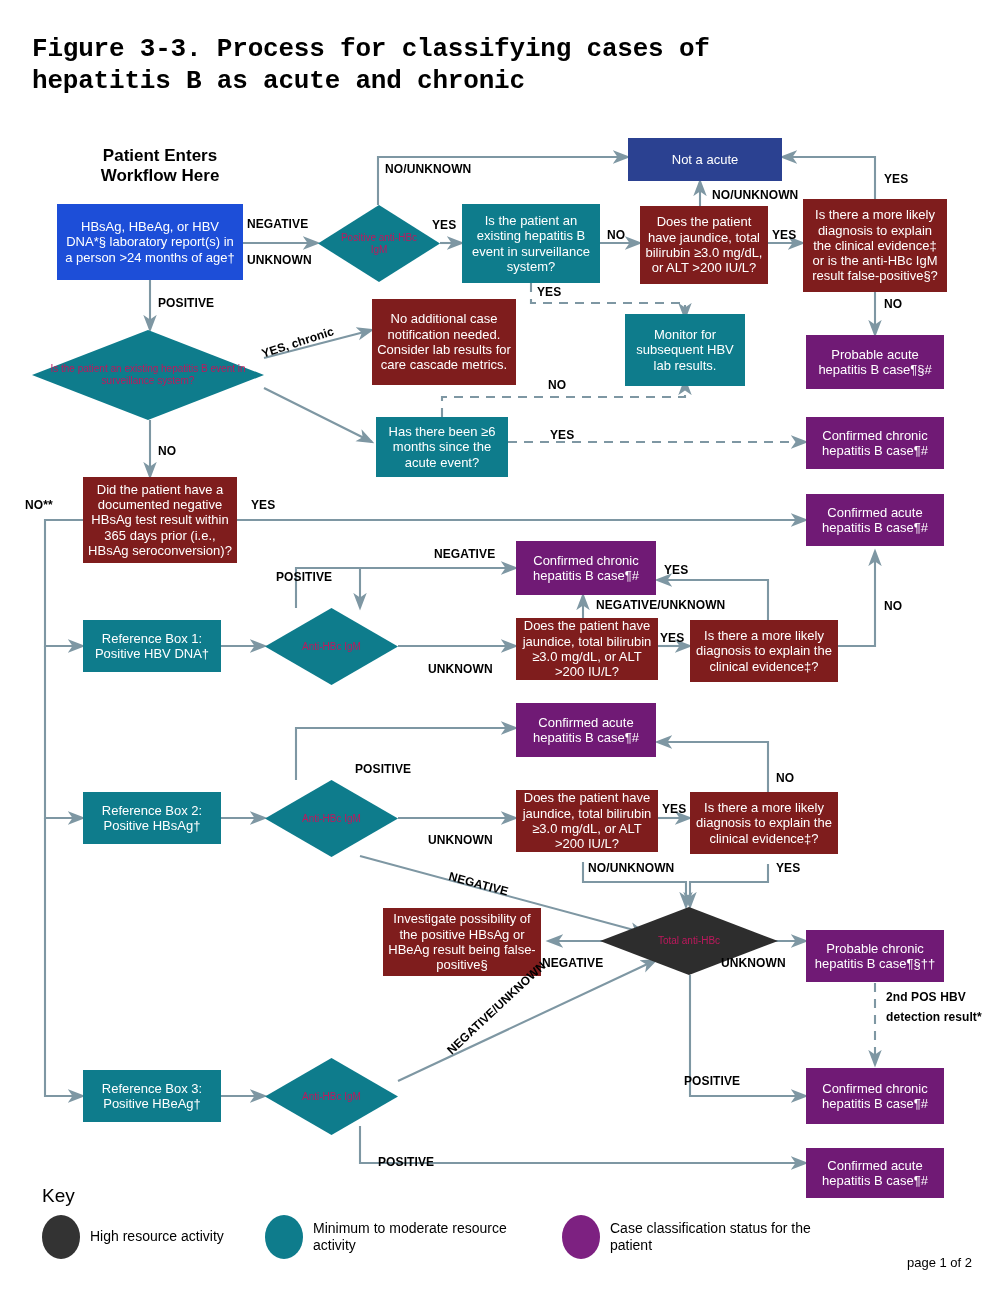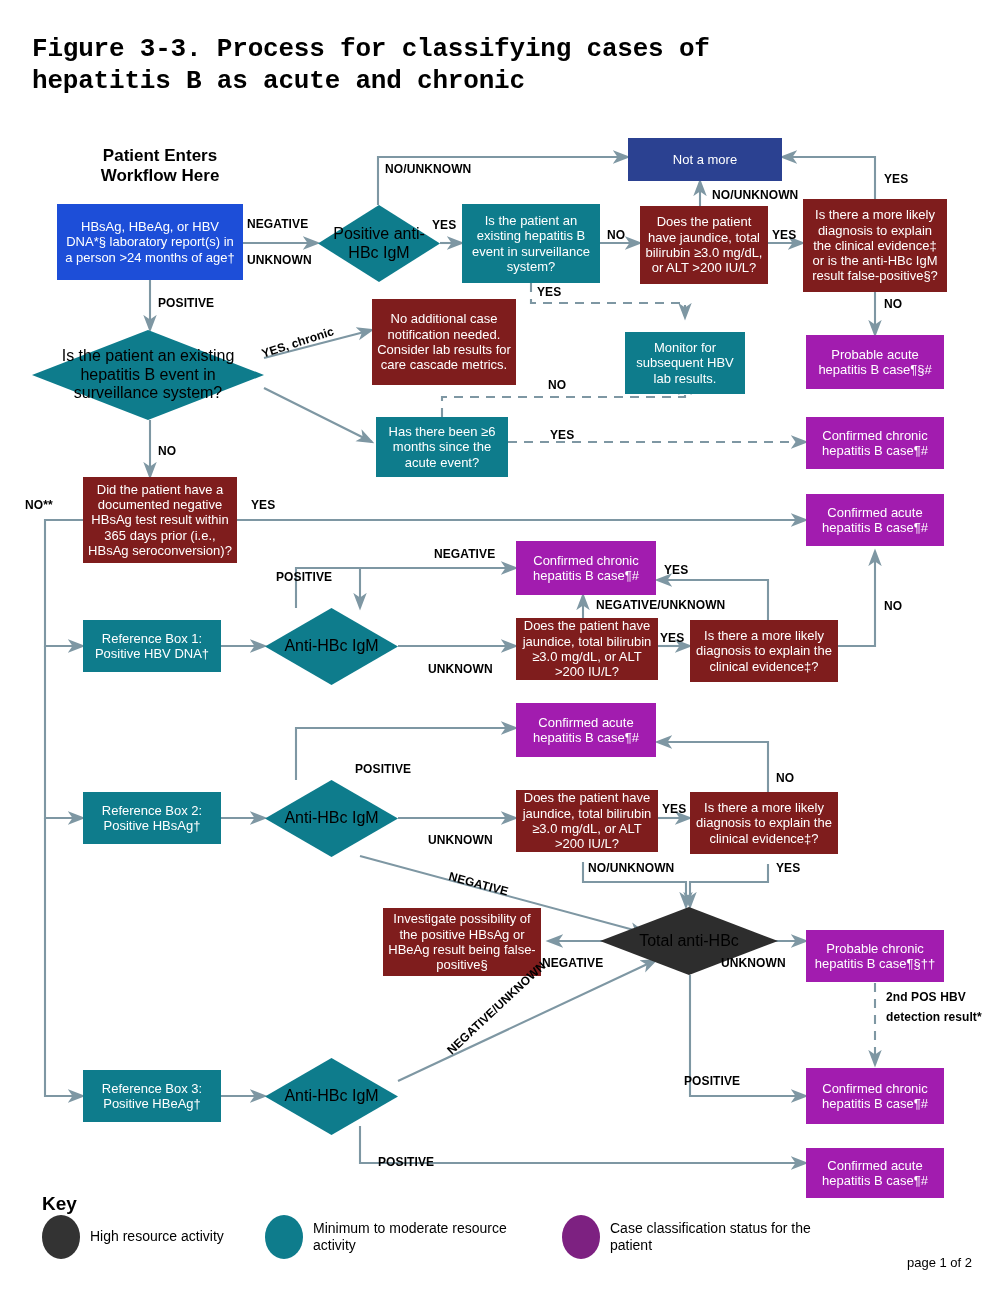--- a/index.html
+++ b/index.html
@@ -155,7 +155,7 @@
 
   <div class="node dgray" style="left:803px;top:199px;width:144px;height:93px;">Is there a more likely diagnosis to explain the clinical evidence‡ or is the anti-HBc IgM result false-positive§?</div>
 
-  <div class="node navy" style="left:628px;top:138px;width:154px;height:43px;">Not a more</div>
+  <div class="node navy" style="left:628px;top:138px;width:154px;height:43px;">Not a acute</div>
 
   <div class="node purple" style="left:806px;top:335px;width:138px;height:54px;">Probable acute hepatitis B case¶§#</div>
 

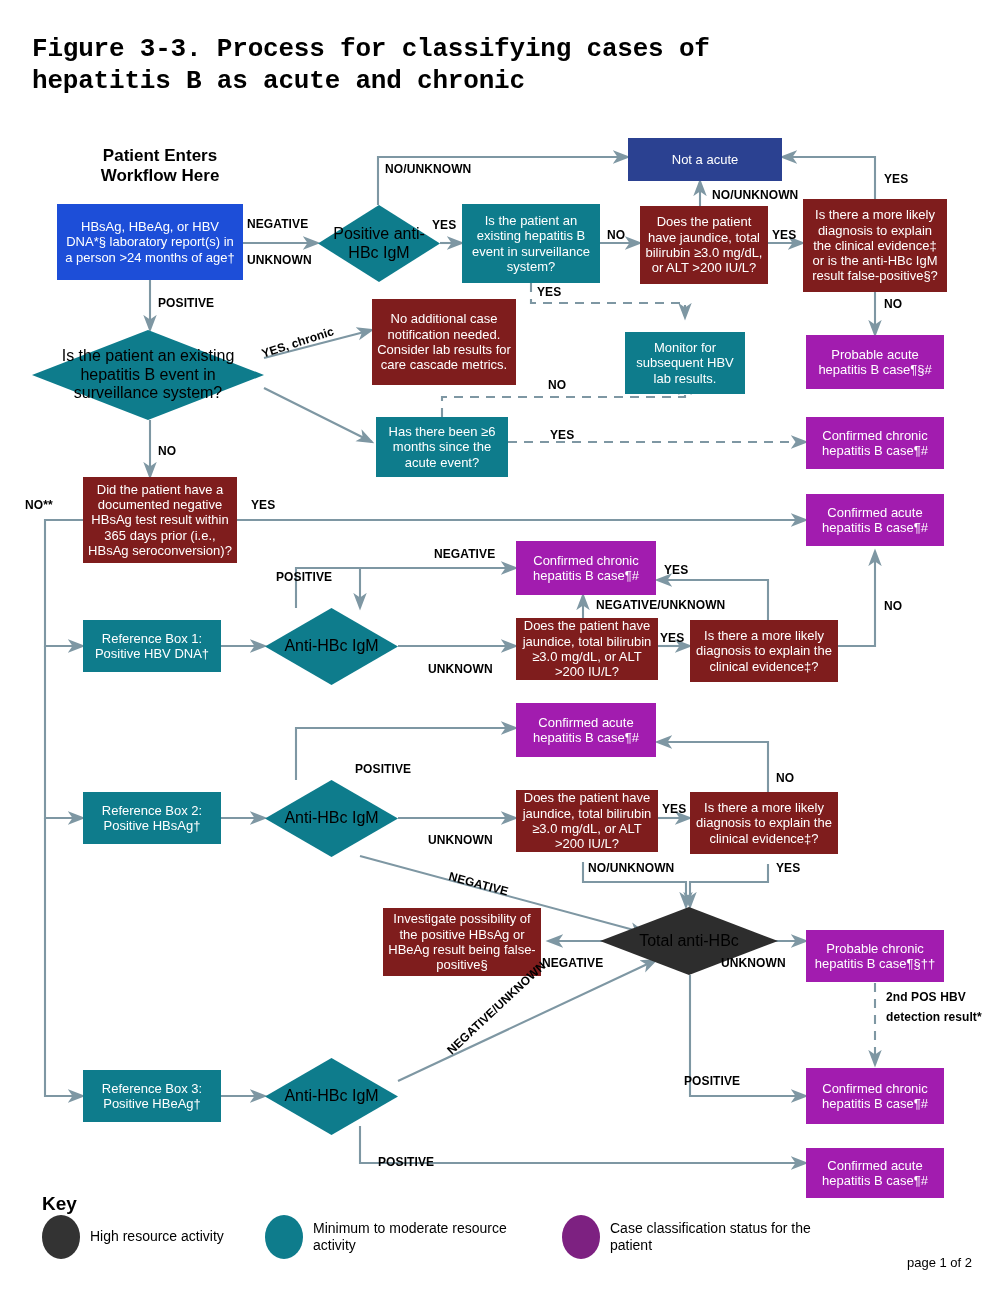--- a/index.html
+++ b/index.html
@@ -17,7 +17,7 @@
 
   .diamond{position:absolute;z-index:3;}
   .diamond .dshape{position:absolute;inset:0;}
-  .diamond .dlabel{position:absolute;inset:0;display:flex;align-items:center;justify-content:center;text-align:center;color:#000000;font-size:16px;line-height:1.18;padding:0 14px;box-sizing:border-box;}
+  .diamond .dlabel{position:absolute;inset:0;display:flex;align-items:center;justify-content:center;text-align:center;color:#be185d;font-size:10px;line-height:1.18;padding:0 14px;box-sizing:border-box;}
 
   .hdr{position:absolute;font-weight:bold;font-size:17px;line-height:1.2;text-align:center;color:#000;}
 

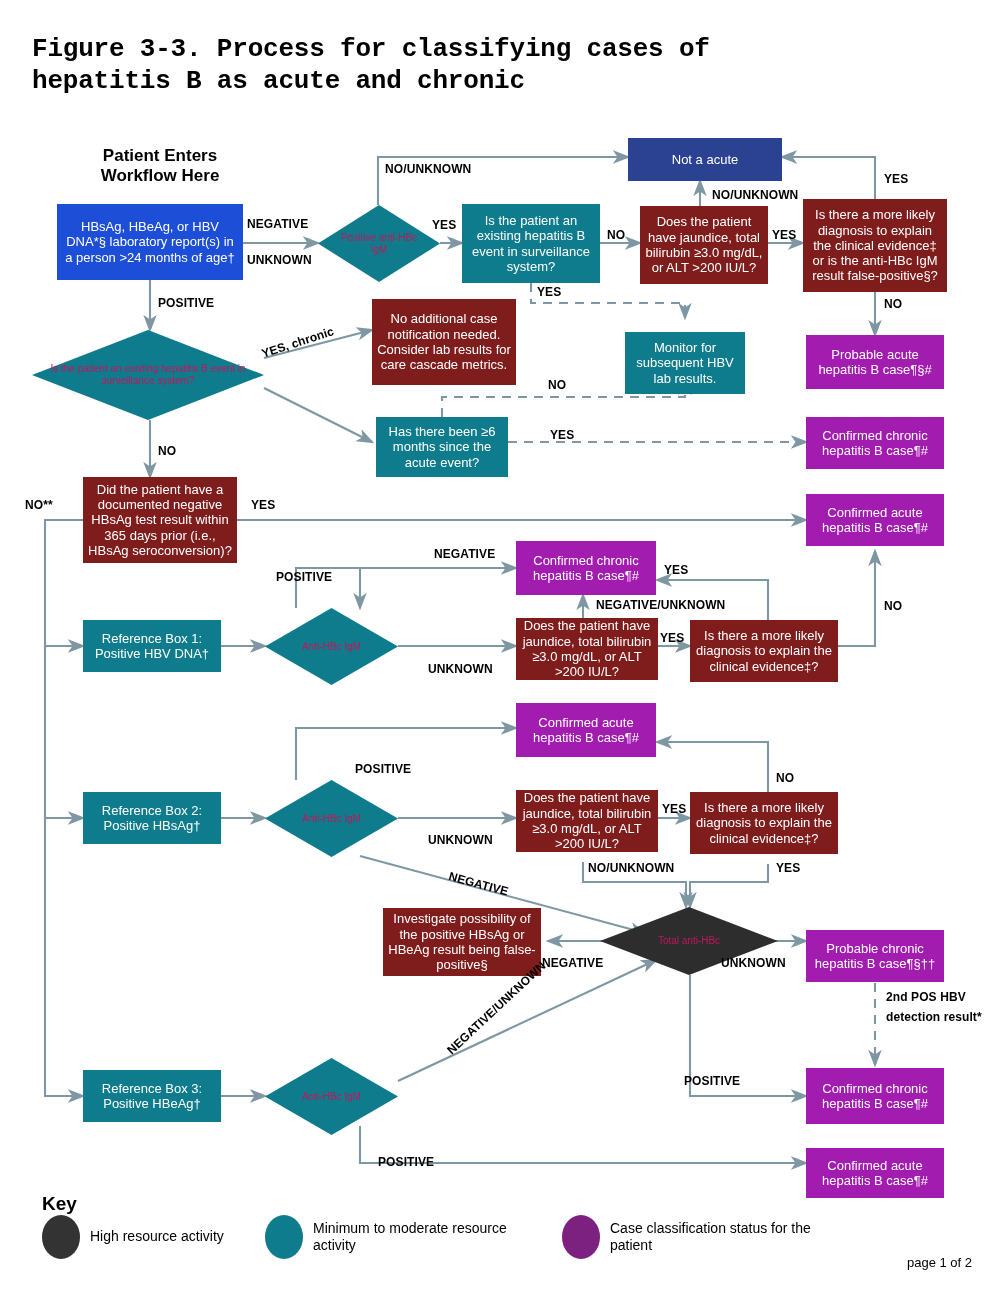--- a/index.html
+++ b/index.html
@@ -168,7 +168,7 @@
 
   <div class="node dgray" style="left:372px;top:299px;width:144px;height:86px;">No additional case notification needed. Consider lab results for care cascade metrics.</div>
 
-  <div class="node teal" style="left:625px;top:332px;width:120px;height:62px;">Monitor for subsequent HBV lab results.</div>
+  <div class="node teal" style="left:625px;top:314px;width:120px;height:72px;">Monitor for subsequent HBV lab results.</div>
 
   <div class="node teal" style="left:376px;top:417px;width:132px;height:60px;">Has there been ≥6 months since the acute event?</div>
 

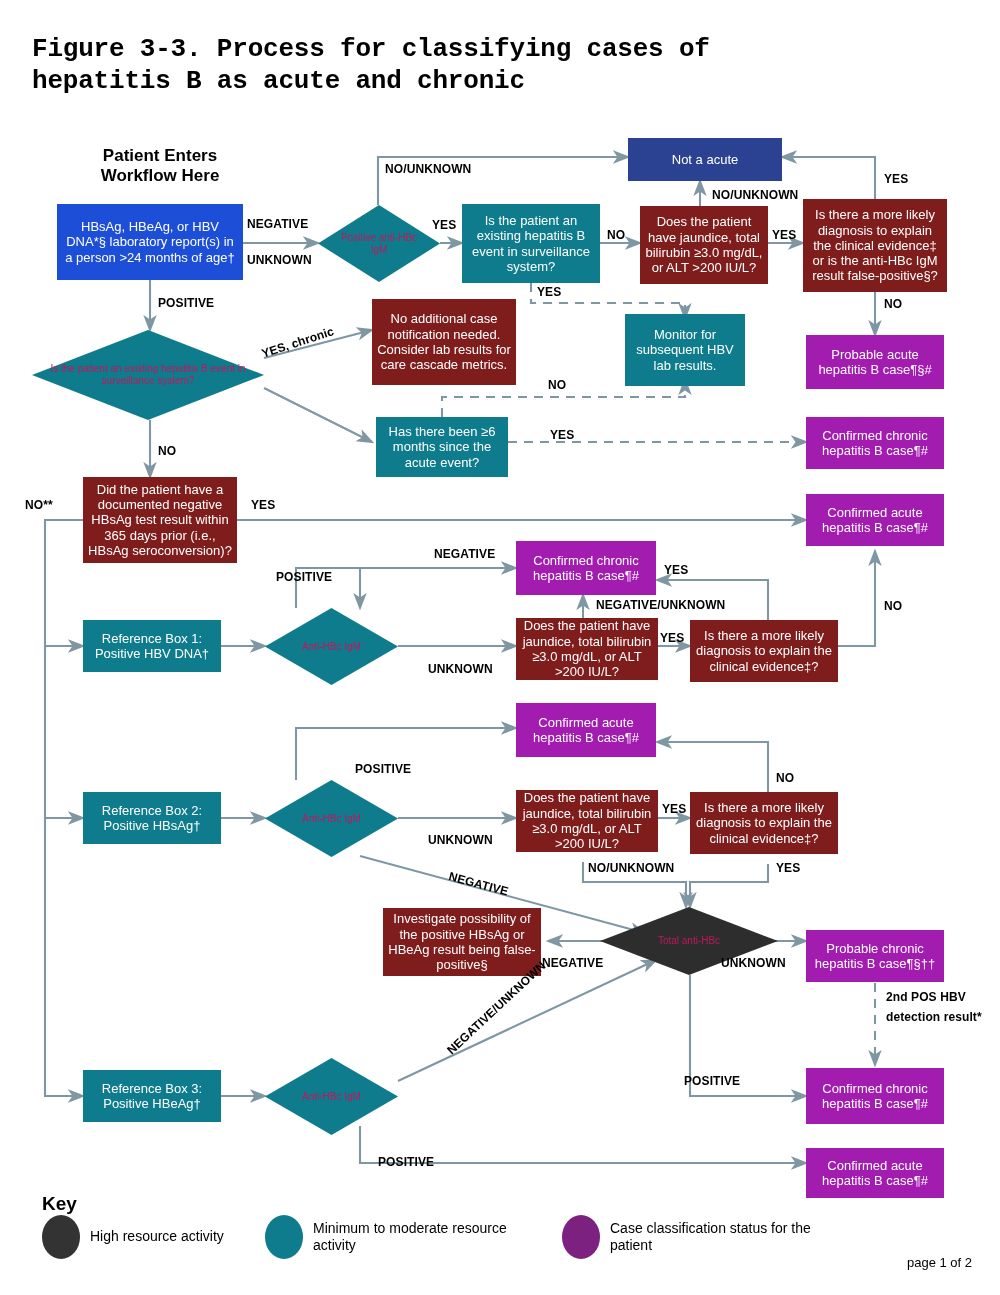--- a/index.html
+++ b/index.html
@@ -10,7 +10,7 @@
 
   .node{position:absolute;box-sizing:border-box;display:flex;align-items:center;justify-content:center;text-align:center;color:#ffffff;font-size:13px;line-height:1.18;padding:4px 5px;z-index:3;}
   .teal{background:#0e7c8c;}
-  .purple{background:#a21caf;}
+  .purple{background:#701a75;}
   .navy{background:#2b4191;}
   .black{background:#1d4ed8;text-align:center;}
   .dgray{background:#7f1d1d;}

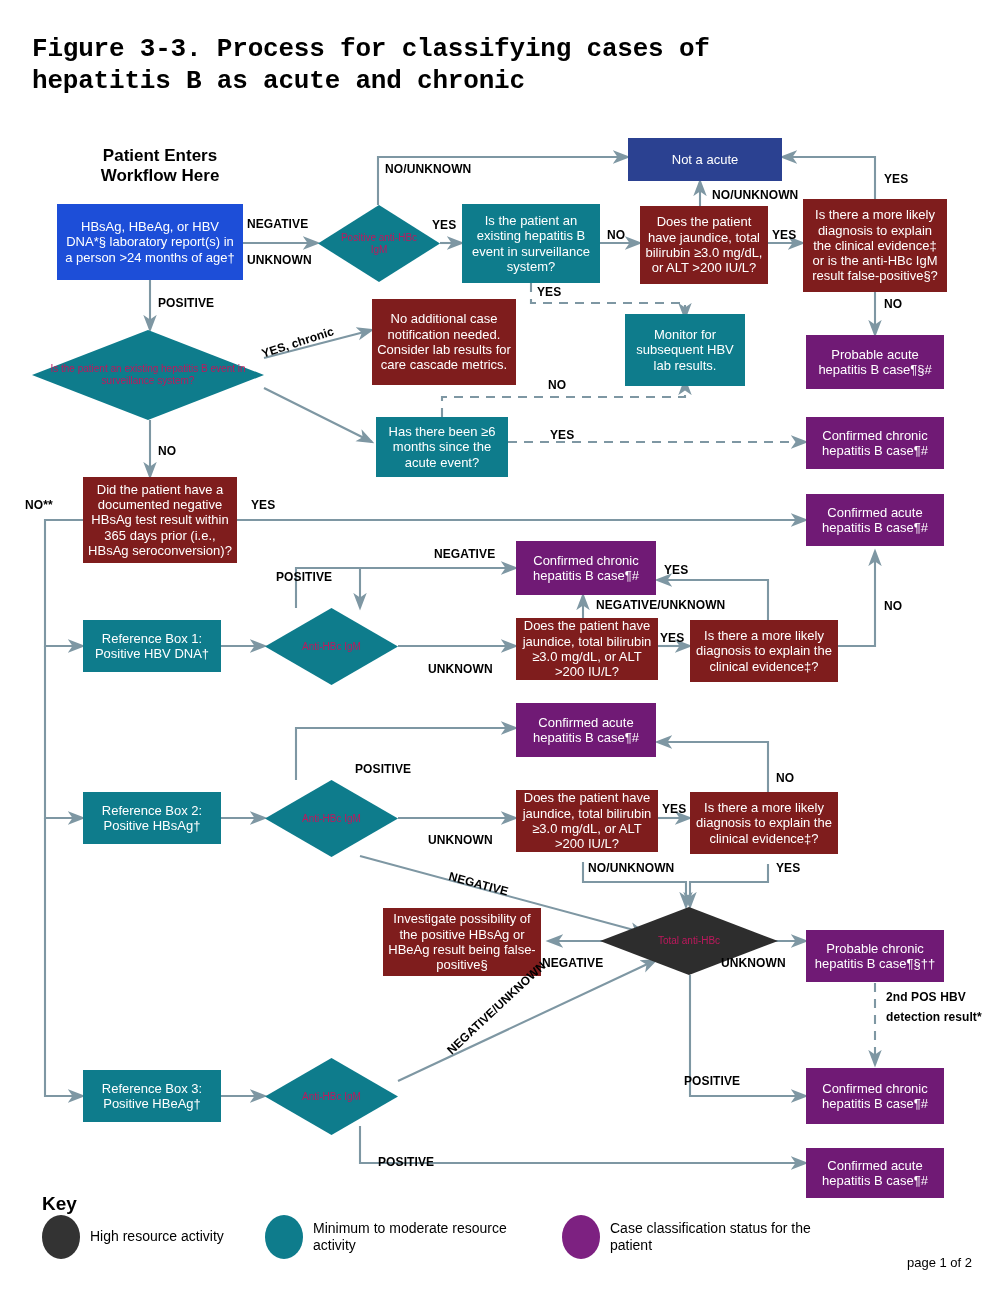--- a/index.html
+++ b/index.html
@@ -25,7 +25,7 @@
 
   svg#wires{position:absolute;left:0;top:0;width:1000px;height:1295px;z-index:1;overflow:visible;}
 
-  #key-title{position:absolute;left:42px;top:1185px;font-size:19px;font-weight:bold;margin-top:8px;}
+  #key-title{position:absolute;left:42px;top:1185px;font-size:19px;font-weight:normal;}
   .keyitem{position:absolute;display:flex;align-items:center;gap:10px;font-size:14px;line-height:1.22;}
   .keydot{width:38px;height:44px;border-radius:50%;flex:0 0 auto;}
   #pageno{position:absolute;right:28px;top:1255px;font-size:13px;}

